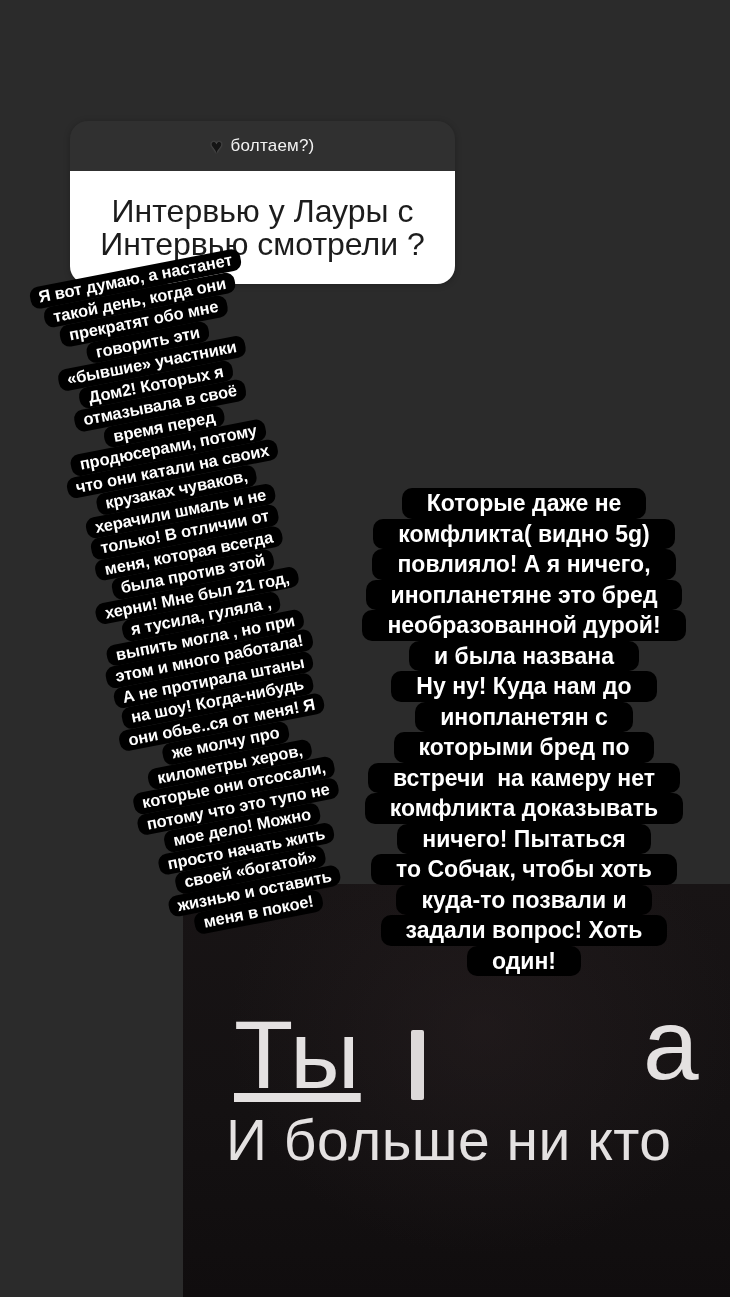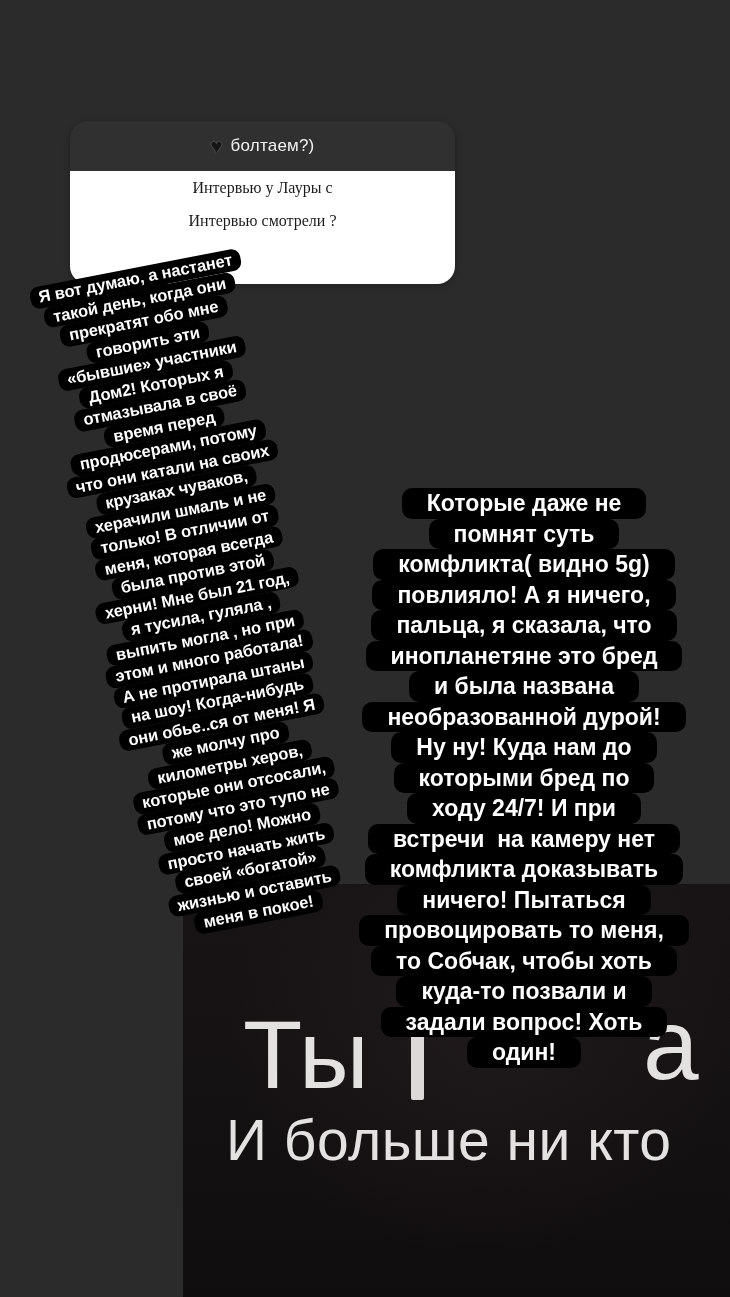--- a/index.html
+++ b/index.html
@@ -25,8 +25,8 @@
   }
   .qcard-body{
     background:#ffffff;height:113px;display:flex;flex-direction:column;
-    align-items:center;
-    color:#1c1c1c;font-size:16px;line-height:33px;text-align:center;font-family:Liberation Serif, serif;
+    align-items:center;justify-content:center;
+    color:#1c1c1c;font-size:32px;line-height:33px;text-align:center;
   }
 
   

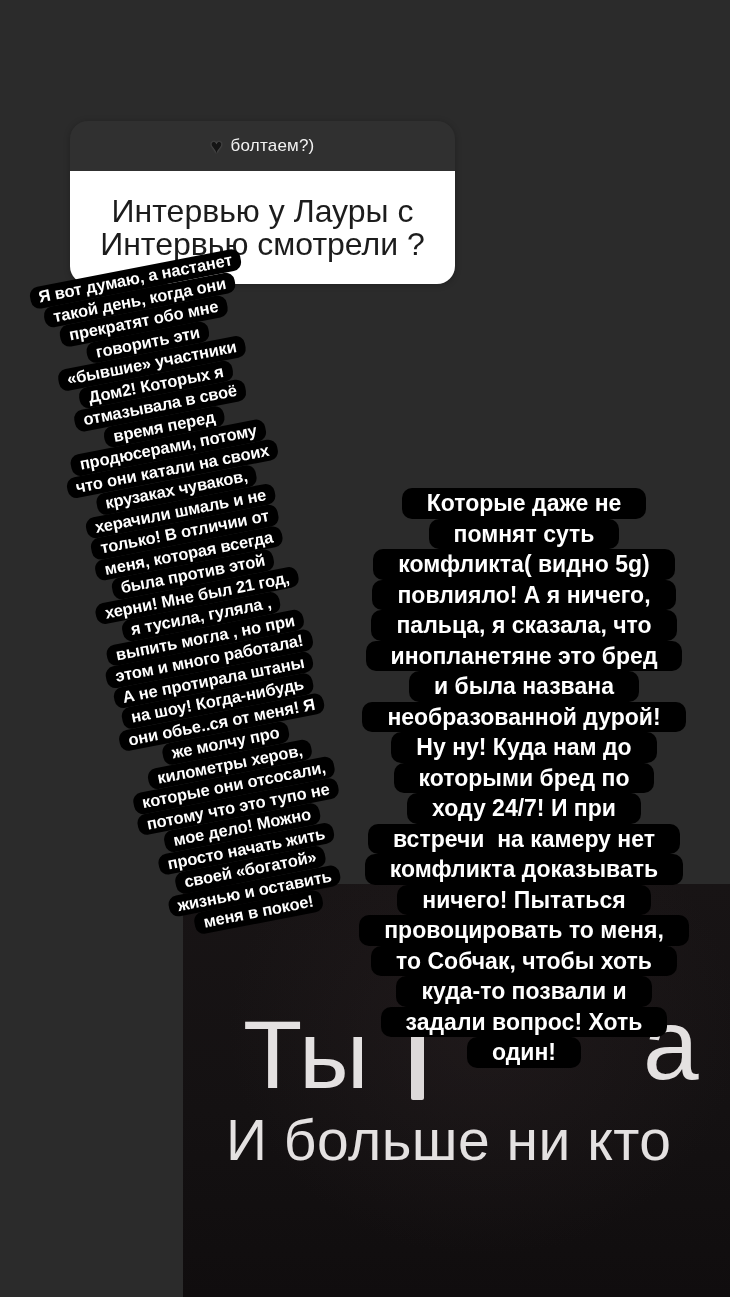--- a/index.html
+++ b/index.html
@@ -101,7 +101,6 @@
 
   <div class="tblock tblock-right">
       <span class="line">Которые даже не</span>
-      <span class="line">помнят суть</span>
       <span class="line">комфликта( видно 5g)</span>
       <span class="line">повлияло! А я ничего,</span>
       <span class="line">пальца, я сказала, что</span>

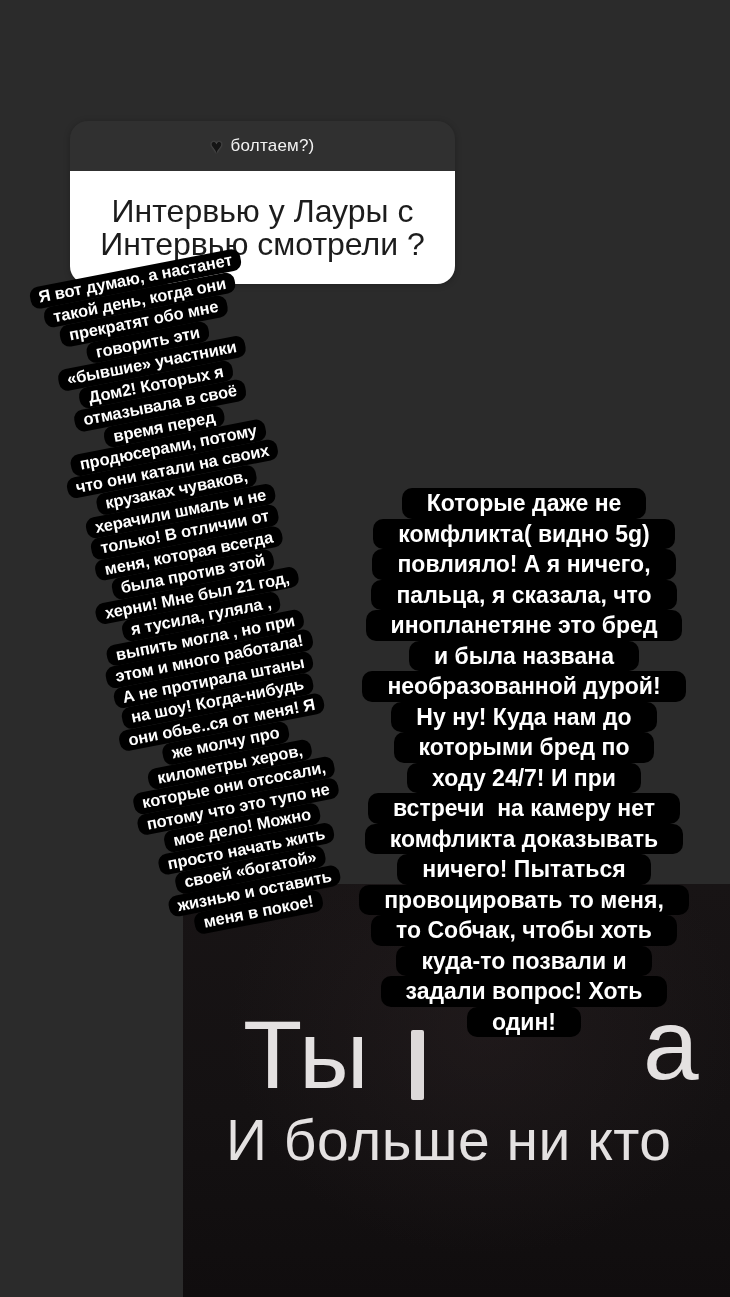--- a/index.html
+++ b/index.html
@@ -103,7 +103,6 @@
       <span class="line">Которые даже не</span>
       <span class="line">комфликта( видно 5g)</span>
       <span class="line">повлияло! А я ничего,</span>
-      <span class="line">пальца, я сказала, что</span>
       <span class="line">инопланетяне это бред</span>
       <span class="line">и была названа</span>
       <span class="line">необразованной дурой!</span>

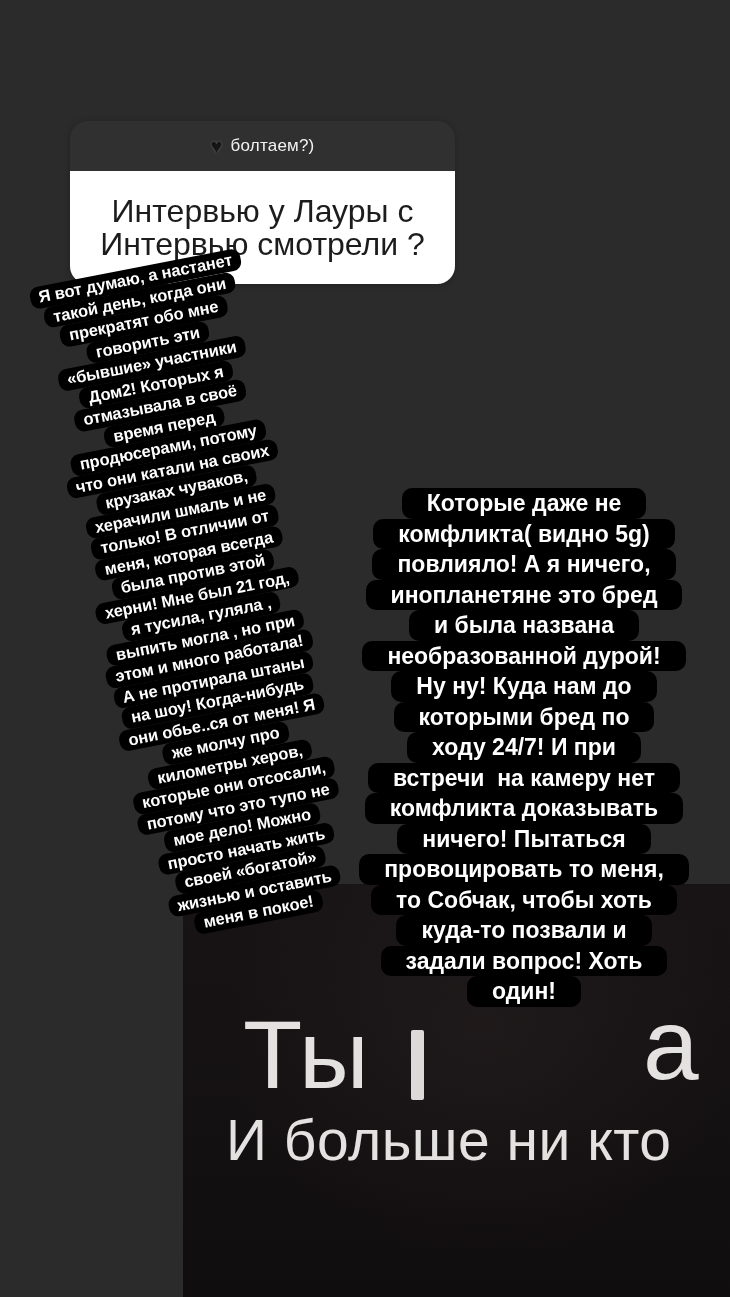--- a/index.html
+++ b/index.html
@@ -104,8 +104,8 @@
       <span class="line">комфликта( видно 5g)</span>
       <span class="line">повлияло! А я ничего,</span>
       <span class="line">инопланетяне это бред</span>
+      <span class="line">необразованной дурой!</span>
       <span class="line">и была названа</span>
-      <span class="line">необразованной дурой!</span>
       <span class="line">Ну ну! Куда нам до</span>
       <span class="line">которыми бред по</span>
       <span class="line">ходу 24/7! И при</span>

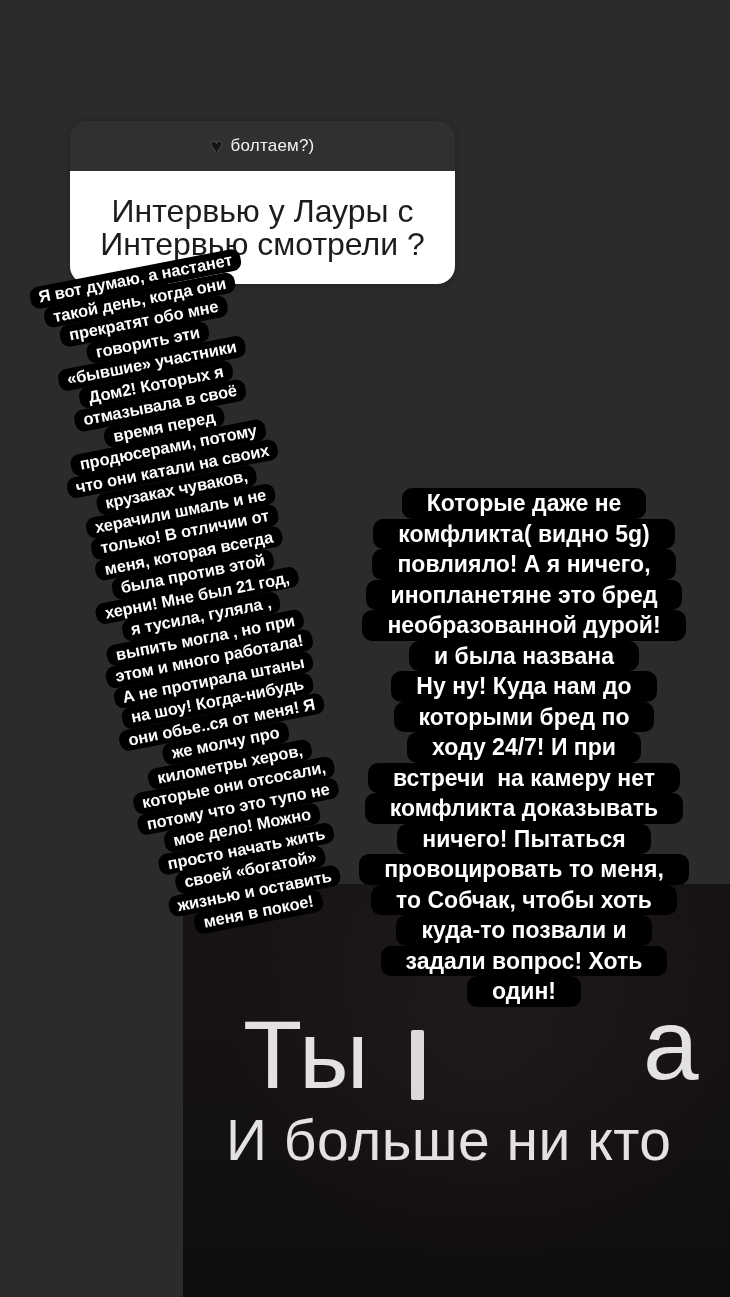--- a/index.html
+++ b/index.html
@@ -107,6 +107,7 @@
       <span class="line">необразованной дурой!</span>
       <span class="line">и была названа</span>
       <span class="line">Ну ну! Куда нам до</span>
+      <span class="line">инопланетян с</span>
       <span class="line">которыми бред по</span>
       <span class="line">ходу 24/7! И при</span>
       <span class="line">встречи  на камеру нет</span>

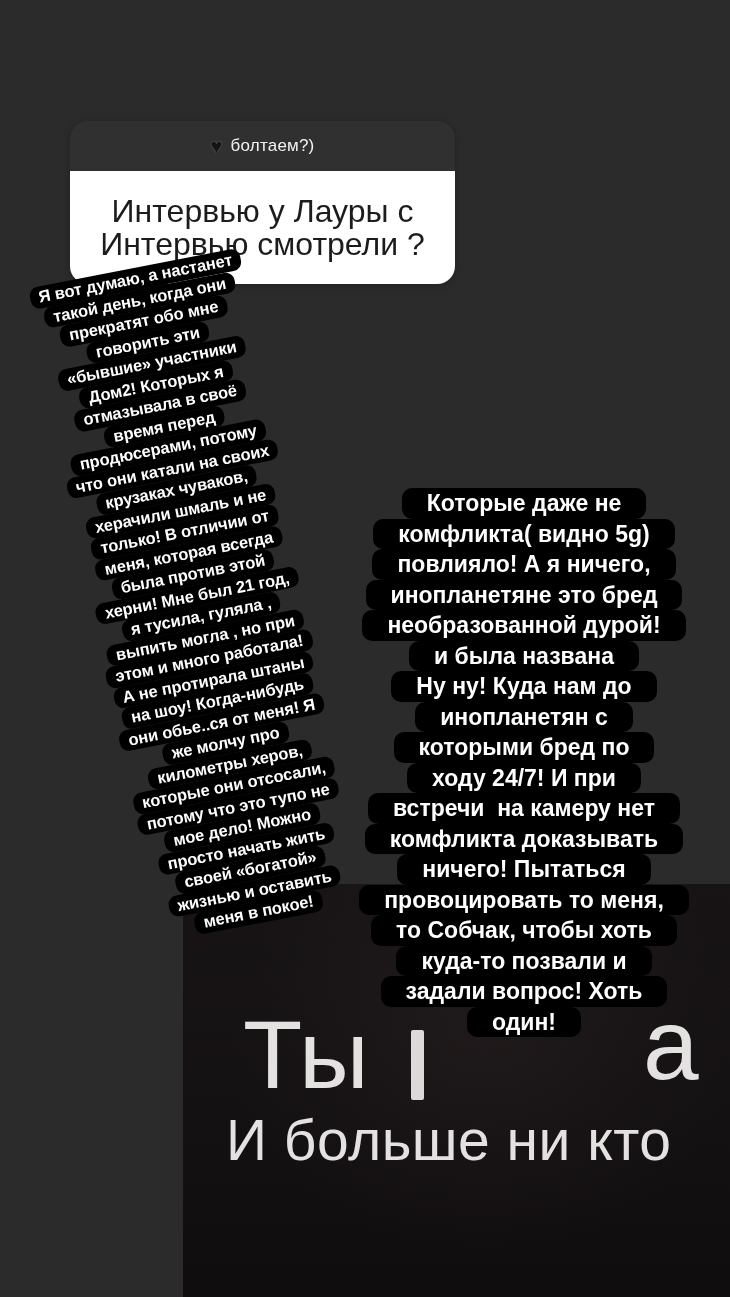--- a/index.html
+++ b/index.html
@@ -109,7 +109,6 @@
       <span class="line">Ну ну! Куда нам до</span>
       <span class="line">инопланетян с</span>
       <span class="line">которыми бред по</span>
-      <span class="line">ходу 24/7! И при</span>
       <span class="line">встречи  на камеру нет</span>
       <span class="line">комфликта доказывать</span>
       <span class="line">ничего! Пытаться</span>

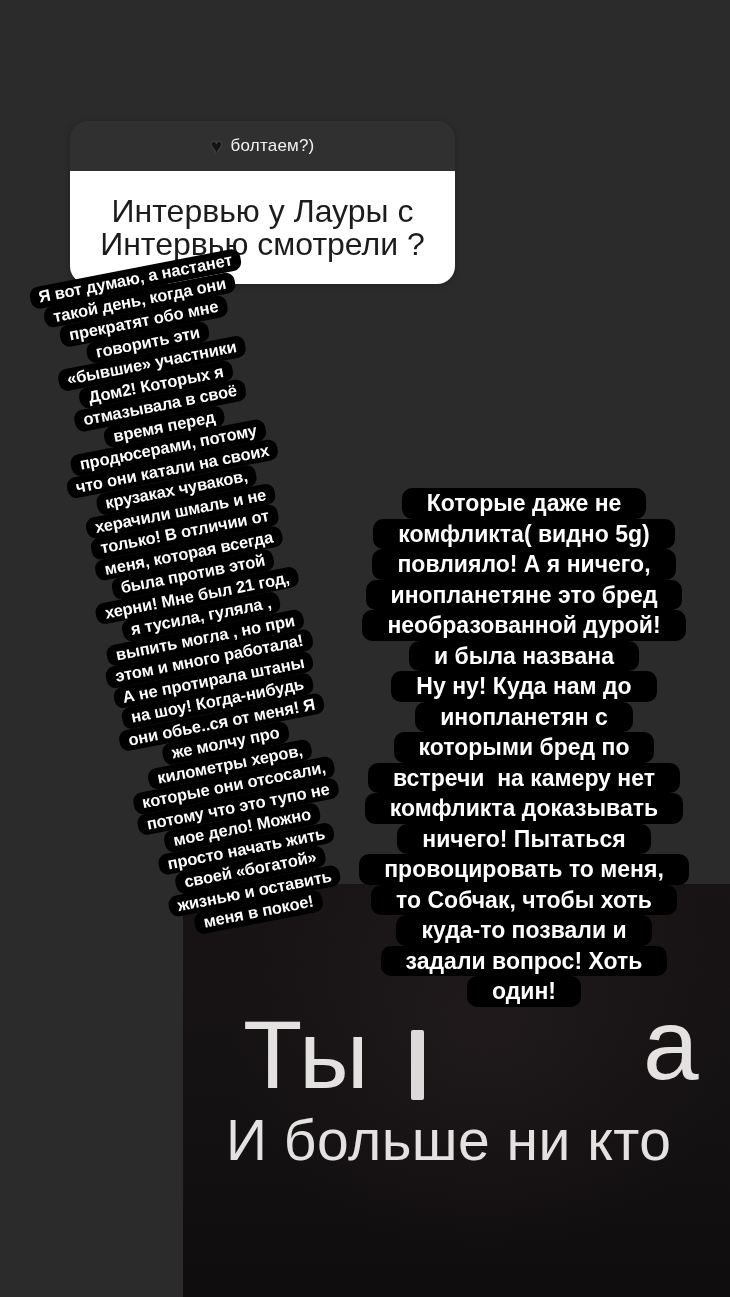--- a/index.html
+++ b/index.html
@@ -112,7 +112,6 @@
       <span class="line">встречи  на камеру нет</span>
       <span class="line">комфликта доказывать</span>
       <span class="line">ничего! Пытаться</span>
-      <span class="line">провоцировать то меня,</span>
       <span class="line">то Собчак, чтобы хоть</span>
       <span class="line">куда-то позвали и</span>
       <span class="line">задали вопрос! Хоть</span>

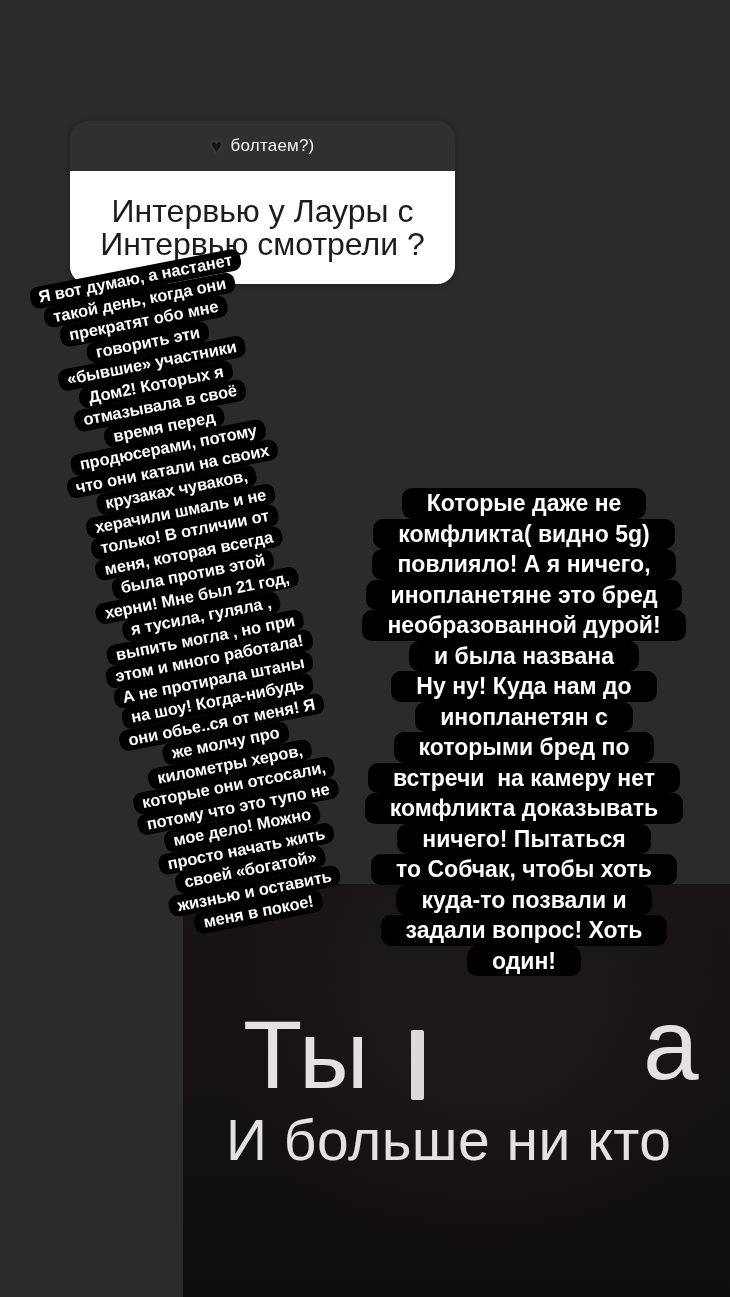--- a/index.html
+++ b/index.html
@@ -60,8 +60,8 @@
       linear-gradient(180deg,#181415 0%, #141112 55%, #100d0e 100%);
   }
   .photo-word1{
-    position:absolute;left:60px;top:122px;
-    color:#e4e1e1;font-size:97px;line-height:1;letter-spacing:1px;
+    position:absolute;left:51px;top:122px;
+    color:#e4e1e1;font-size:97px;line-height:1;letter-spacing:1px;text-decoration:underline;
   }
   .photo-frag-stem{
     position:absolute;left:228px;top:146px;width:13px;height:70px;

